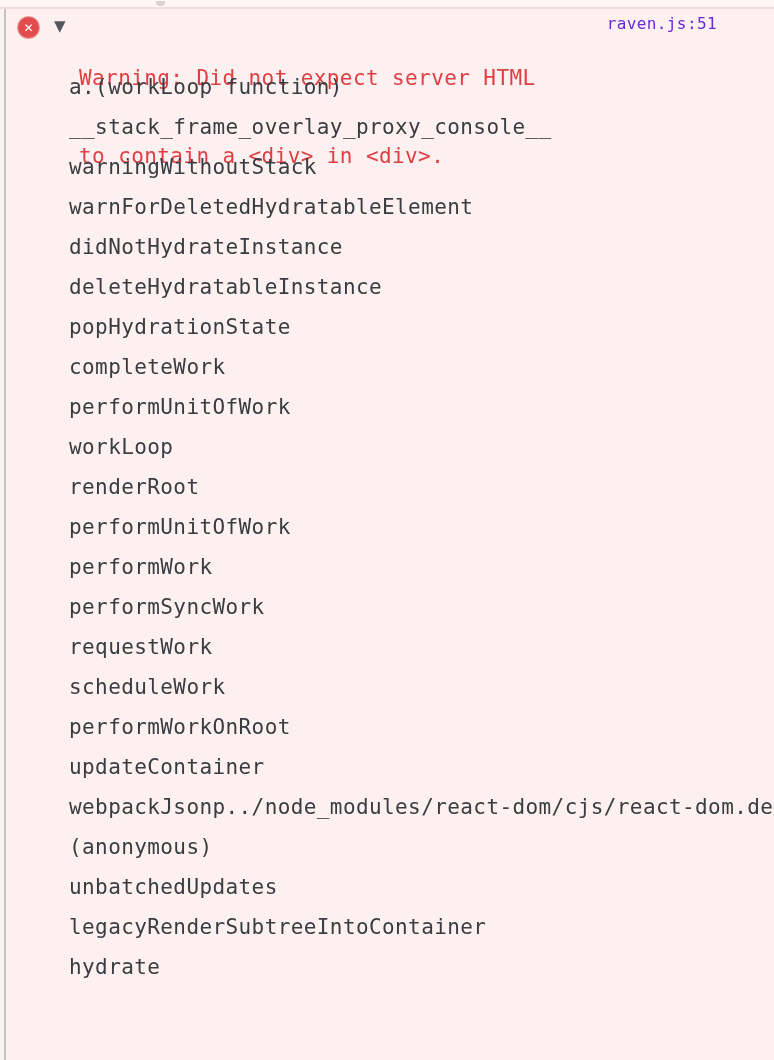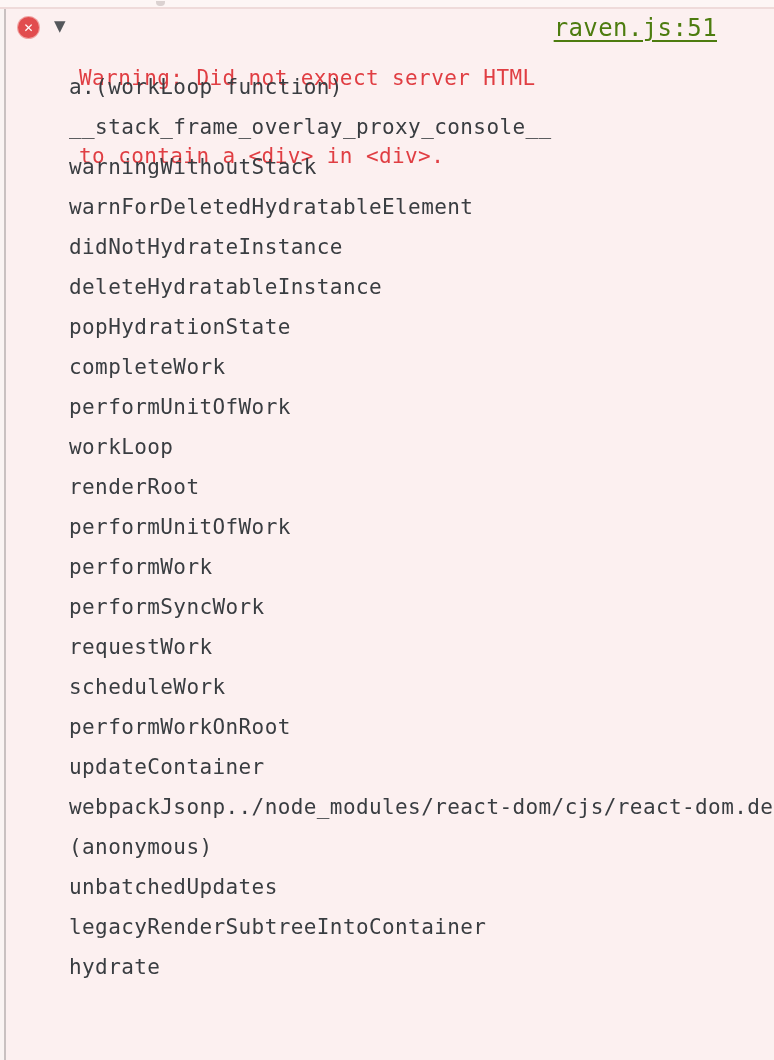--- a/index.html
+++ b/index.html
@@ -88,10 +88,9 @@
   .source-link {
     position: absolute;
     top: 14px; right: 57px;
-    color: #4d7c0f;
-    font-size: 24px;
+    color: #6d28d9;
+    font-size: 16px;
     letter-spacing: 0.4px;
-    text-decoration: underline;
     text-decoration-thickness: 2px;
     text-underline-offset: 4px;
     cursor: pointer;

